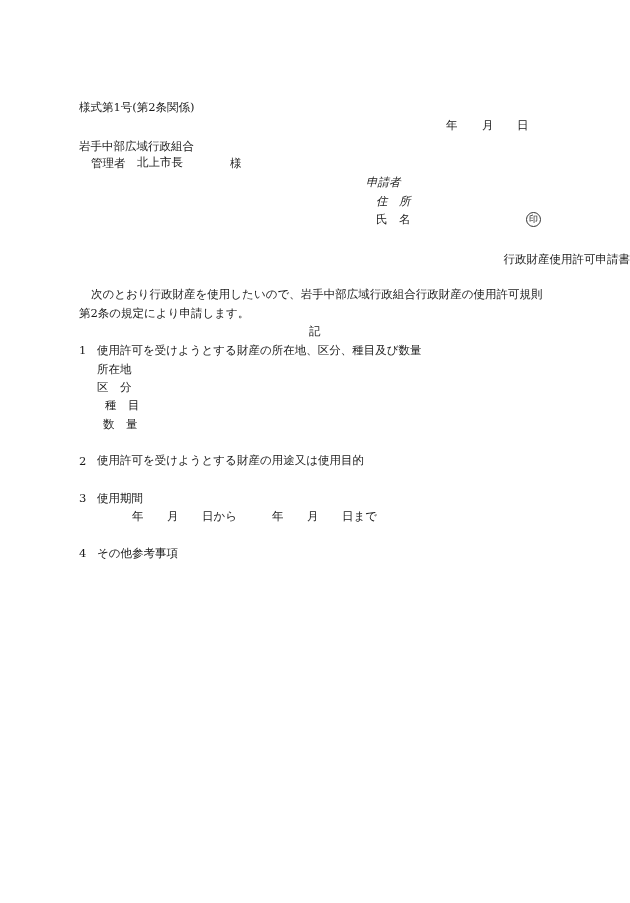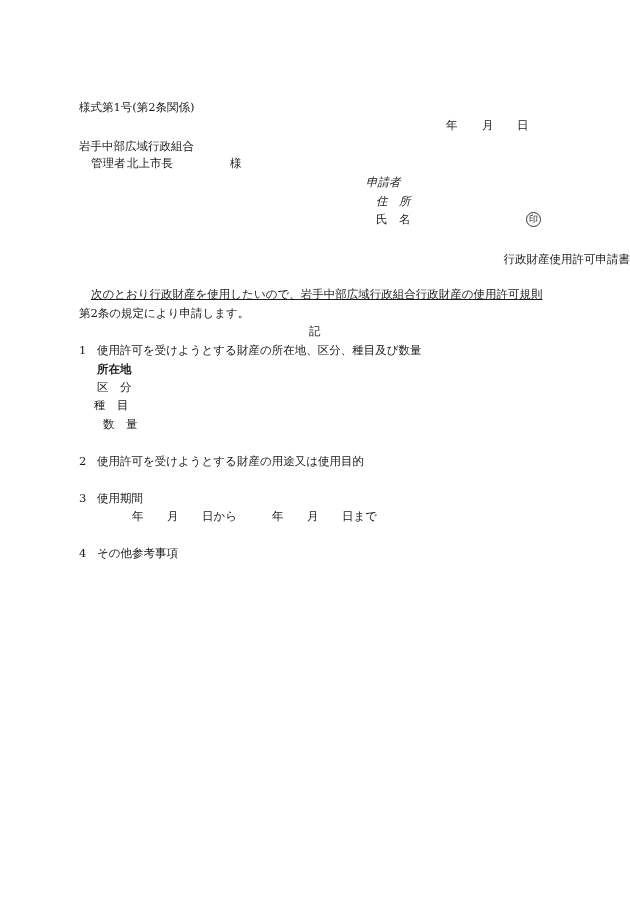--- a/index.html
+++ b/index.html
@@ -69,7 +69,7 @@
   <div class="abs" style="left:79px; top:118px;text-align:center;">岩手中部広域行政組合</div>
   <div>
     <span class="abs" style="left:91px; top:135px;">管理者</span>
-    <span class="abs" style="left:127px; top:135px;">北上市長</span>
+    <span class="abs" style="left:137px; top:135px;font-family:Liberation Mono, monospace;">北上市長</span>
     <span class="abs" style="left:230px; top:135px;">様</span>
   </div>
 

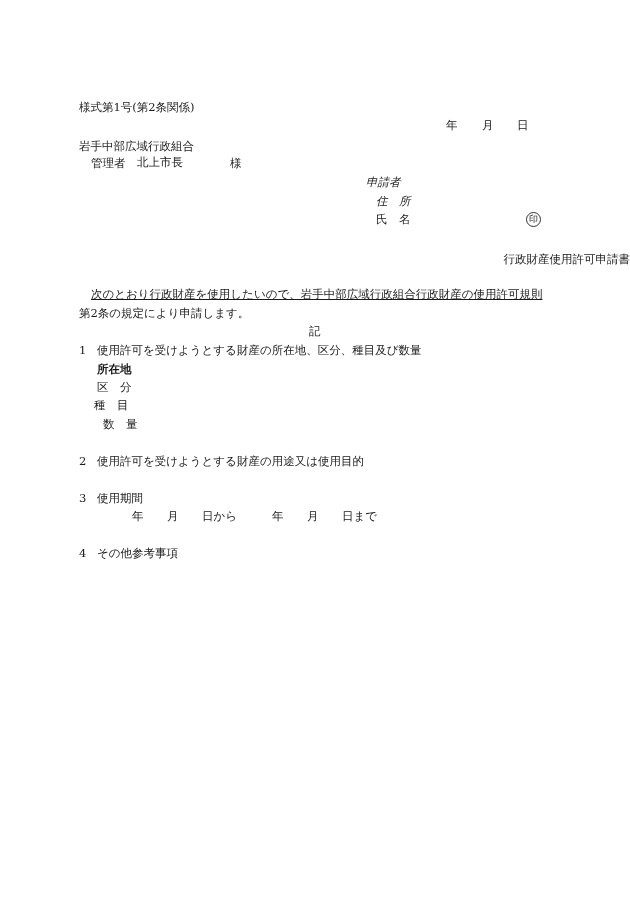--- a/index.html
+++ b/index.html
@@ -83,7 +83,7 @@
   <div class="title" style="top:231px;">行政財産使用許可申請書</div>
 
   <div>
-    <div class="abs" style="left:91px; top:266px;text-decoration:underline;">次のとおり行政財産を使用したいので、岩手中部広域行政組合行政財産の使用許可規則</div>
+    <div class="abs" style="left:91px; top:266px;">次のとおり行政財産を使用したいので、岩手中部広域行政組合行政財産の使用許可規則</div>
     <div class="abs" style="left:79px; top:285px;">第2条の規定により申請します。</div>
   </div>
 

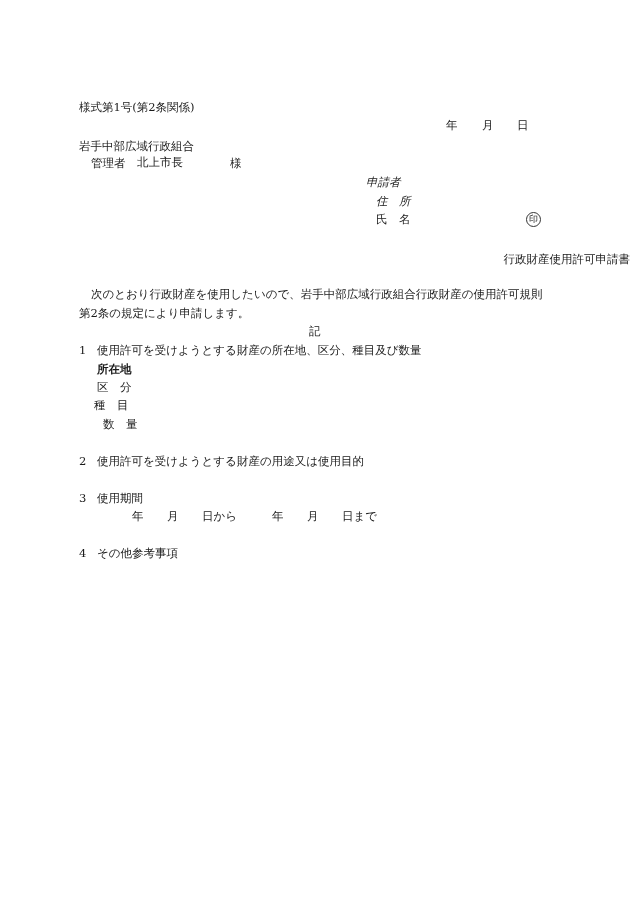--- a/index.html
+++ b/index.html
@@ -92,7 +92,7 @@
   <div>
     <span class="abs" style="left:79px; top:322px;">1</span>
     <span class="abs" style="left:97px; top:322px;">使用許可を受けようとする財産の所在地、区分、種目及び数量</span>
-    <div class="abs" style="left:97px; top:341px;font-weight:bold;">所在地</div>
+    <div class="abs" style="left:97px; top:341px;">所在地</div>
     <div class="abs" style="left:97px; top:359px;">区　分</div>
     <div class="abs" style="left:94px; top:377px;font-family:Liberation Serif, serif;">種　目</div>
     <div class="abs" style="left:103px; top:396px;">数　量</div>

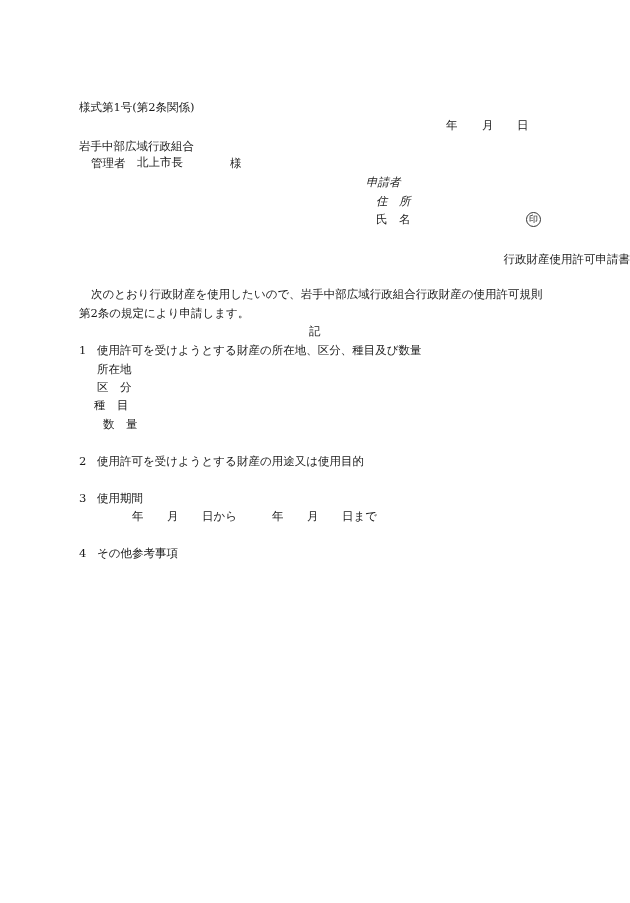--- a/index.html
+++ b/index.html
@@ -94,7 +94,7 @@
     <span class="abs" style="left:97px; top:322px;">使用許可を受けようとする財産の所在地、区分、種目及び数量</span>
     <div class="abs" style="left:97px; top:341px;">所在地</div>
     <div class="abs" style="left:97px; top:359px;">区　分</div>
-    <div class="abs" style="left:94px; top:377px;font-family:Liberation Serif, serif;">種　目</div>
+    <div class="abs" style="left:105px; top:377px;font-family:Liberation Serif, serif;">種　目</div>
     <div class="abs" style="left:103px; top:396px;">数　量</div>
   </div>
 

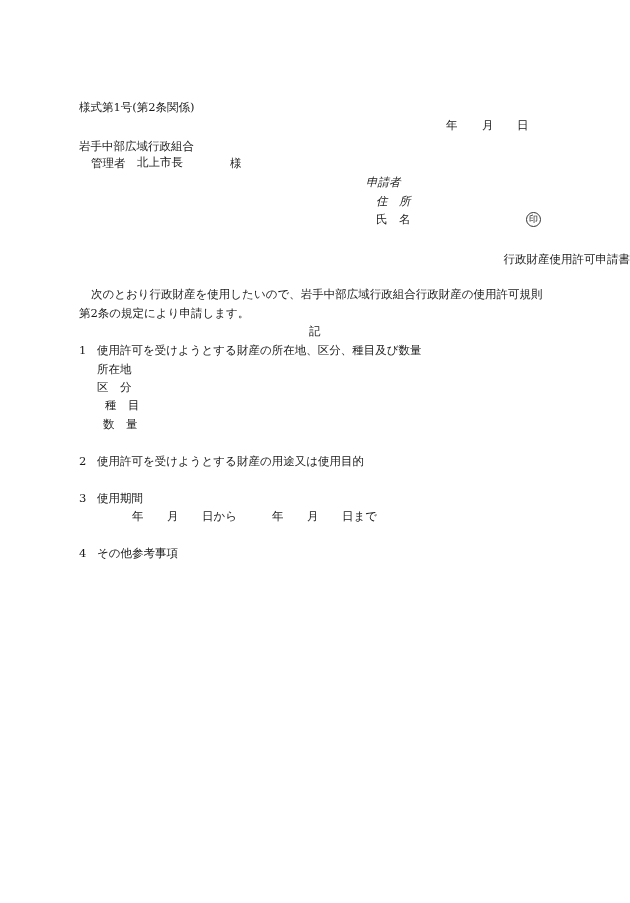--- a/index.html
+++ b/index.html
@@ -100,7 +100,7 @@
 
   <div>
     <span class="abs" style="left:79px; top:433px;">2</span>
-    <span class="abs" style="left:97px; top:433px;">使用許可を受けようとする財産の用途又は使用目的</span>
+    <span class="abs" style="left:97px; top:433px;font-family:Liberation Mono, monospace;">使用許可を受けようとする財産の用途又は使用目的</span>
   </div>
 
   <div>

